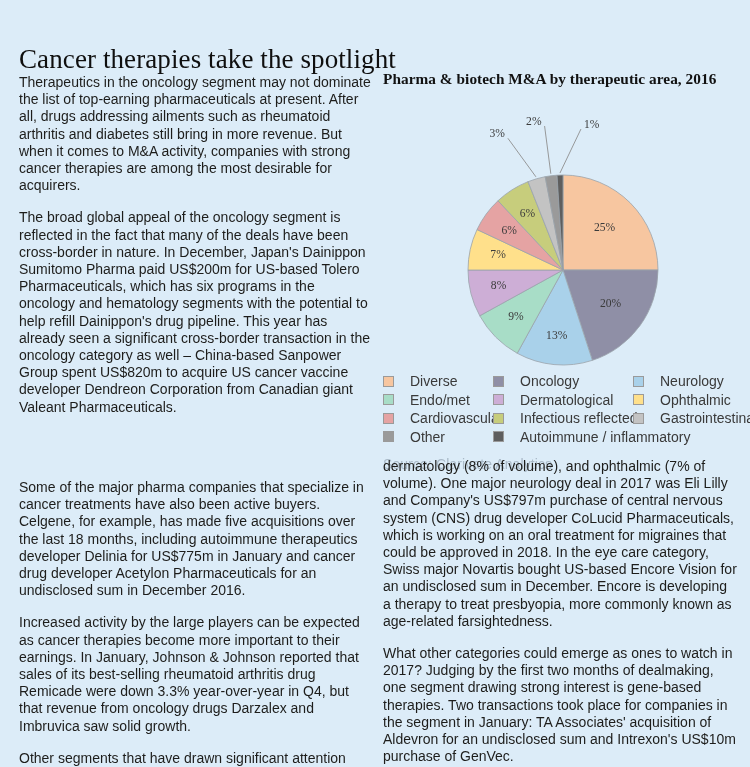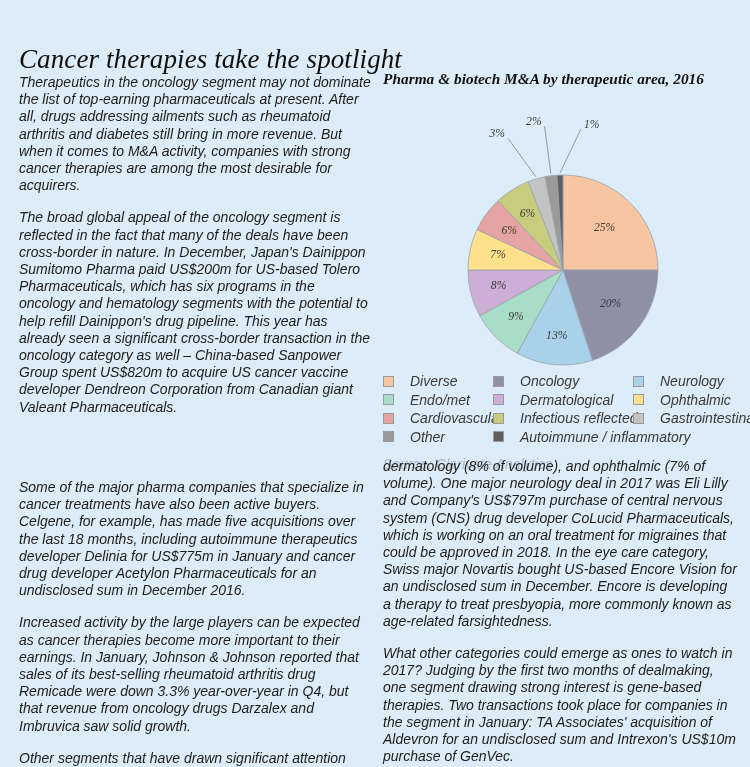--- a/index.html
+++ b/index.html
@@ -21,7 +21,6 @@
     height: 767px;
     box-sizing: border-box;
     padding: 0;
-    font-style: italic;
   }
   .headline {
     font-family: "Liberation Serif", serif;

